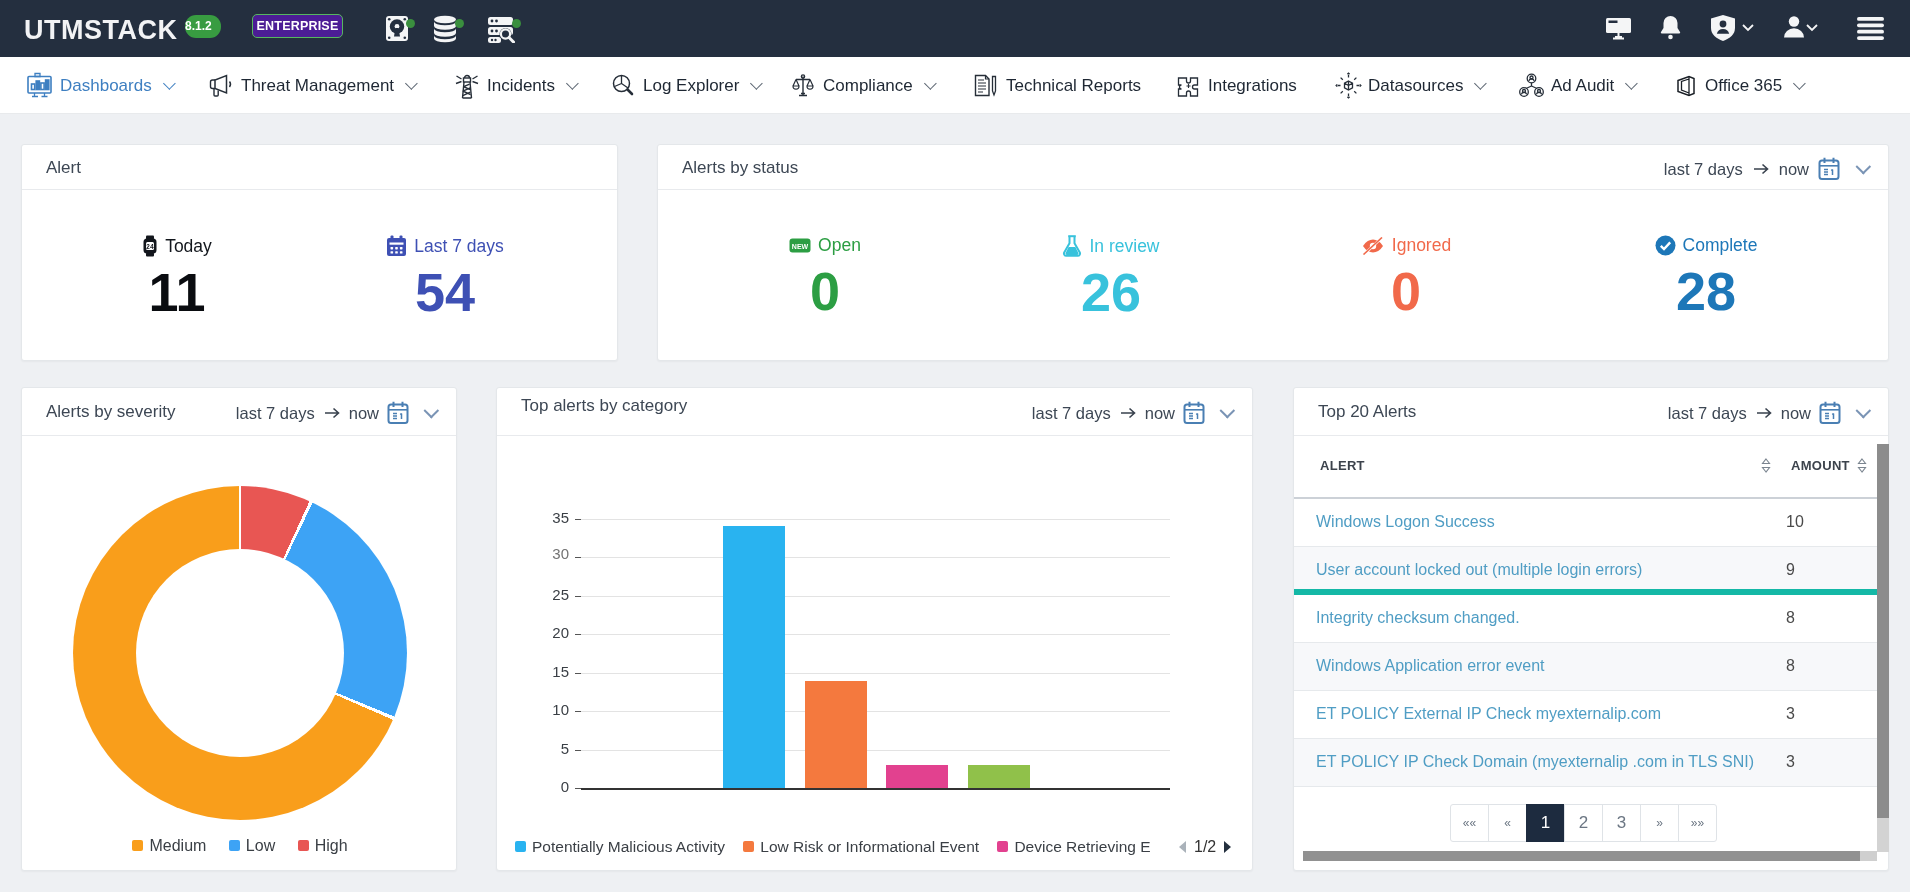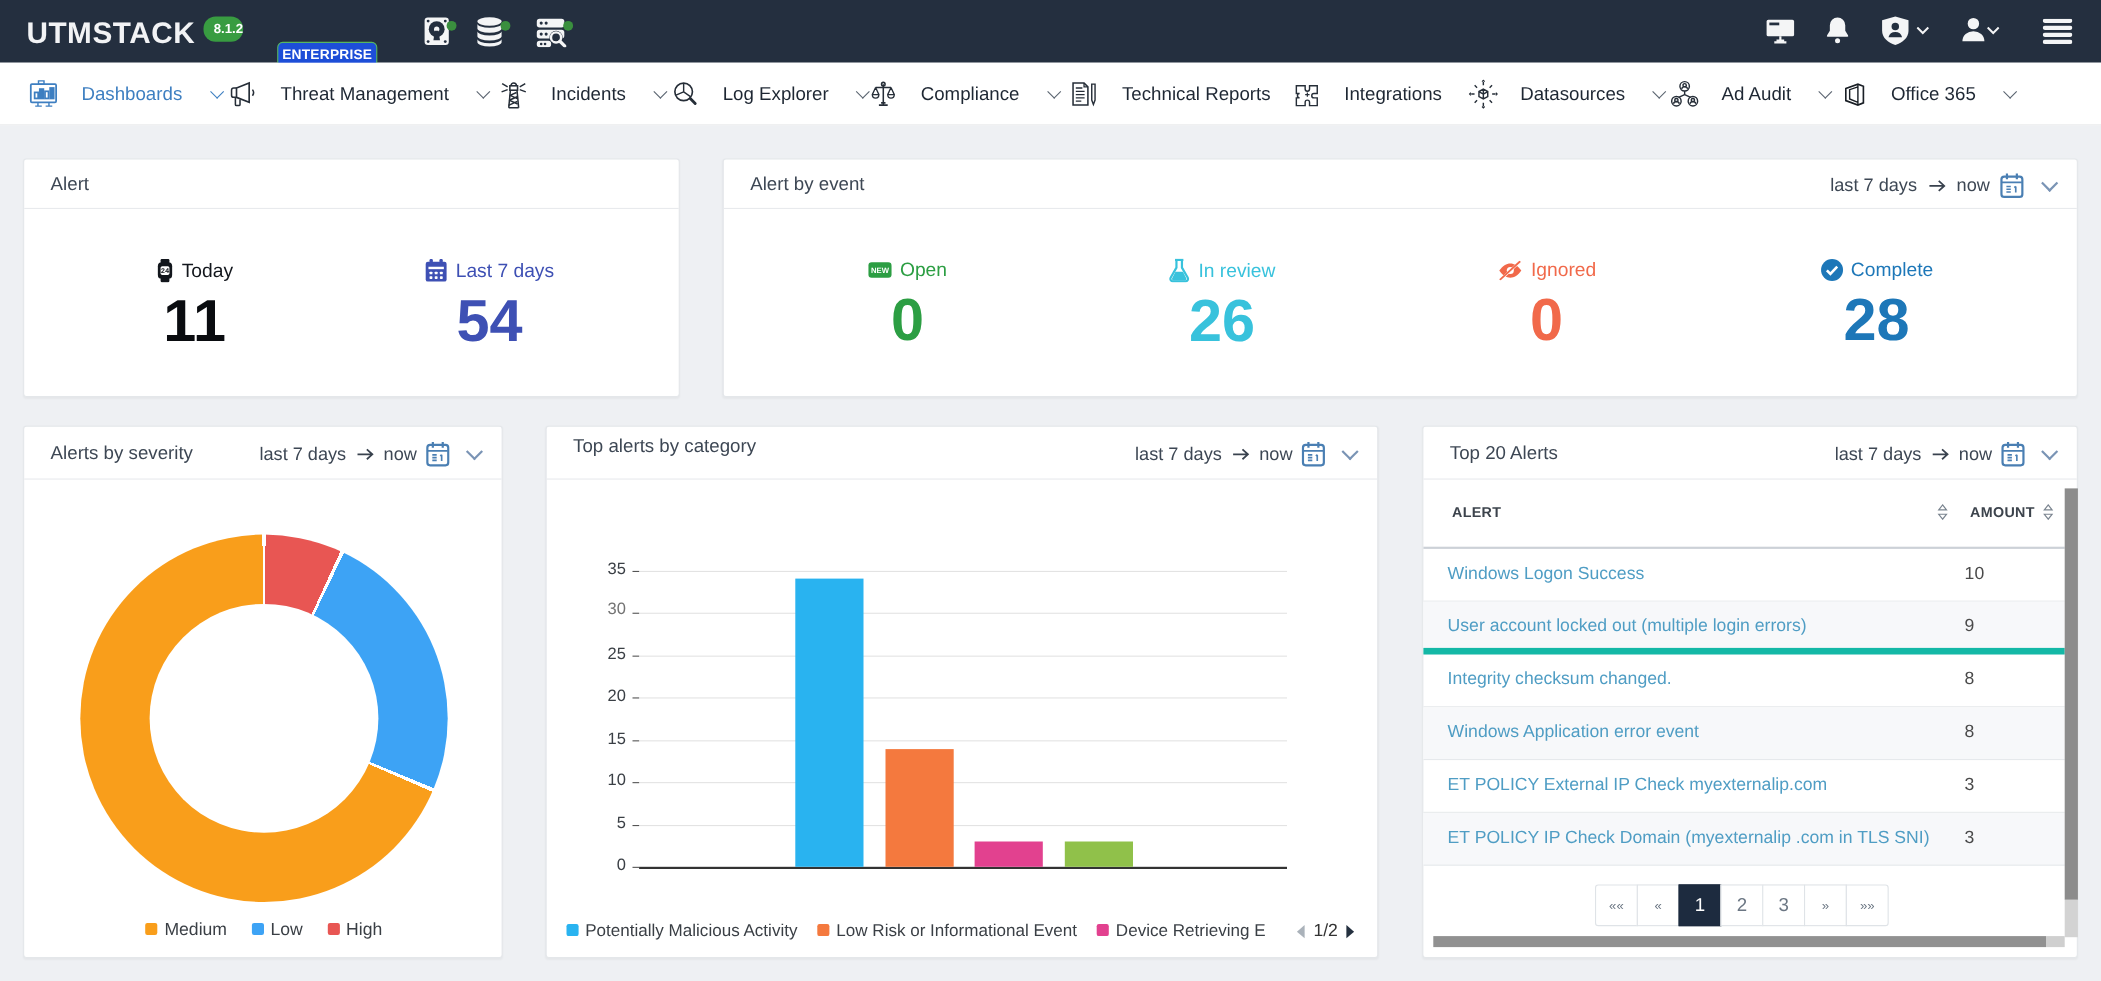--- a/index.html
+++ b/index.html
@@ -9,7 +9,7 @@
 
 .topbar { position:absolute; left:0; top:0; width:1910px; height:57px; background:#242f3f; }
 .logo { position:absolute; left:24px; top:15px; color:#f2f3f5; font-size:27px; font-weight:bold; letter-spacing:0.5px; }
-.logo .ver { position:absolute; left:161px; top:0px; width:36px; height:23px; background:#389c41; color:#fff; font-size:12px; font-weight:bold; letter-spacing:0; border-radius:11px; text-align:right; line-height:23px; }
+.logo .ver { position:absolute; left:161px; top:0px; width:36px; height:23px; background:#389c41; color:#fff; font-size:12px; font-weight:bold; letter-spacing:0; border-radius:11px; text-align:left; line-height:23px; }
 .entbadge { position:absolute; left:252px; top:14px; width:91px; height:24px; background:#1d4ed8; border:1px solid #57b75f; border-radius:5px; color:#fff; font-size:12.5px; font-weight:bold; text-align:center; line-height:22px; letter-spacing:0.2px;margin-top:24px; }
 .sysicons { position:absolute; left:0; top:0; }
 .sysico { position:absolute; top:15px; }

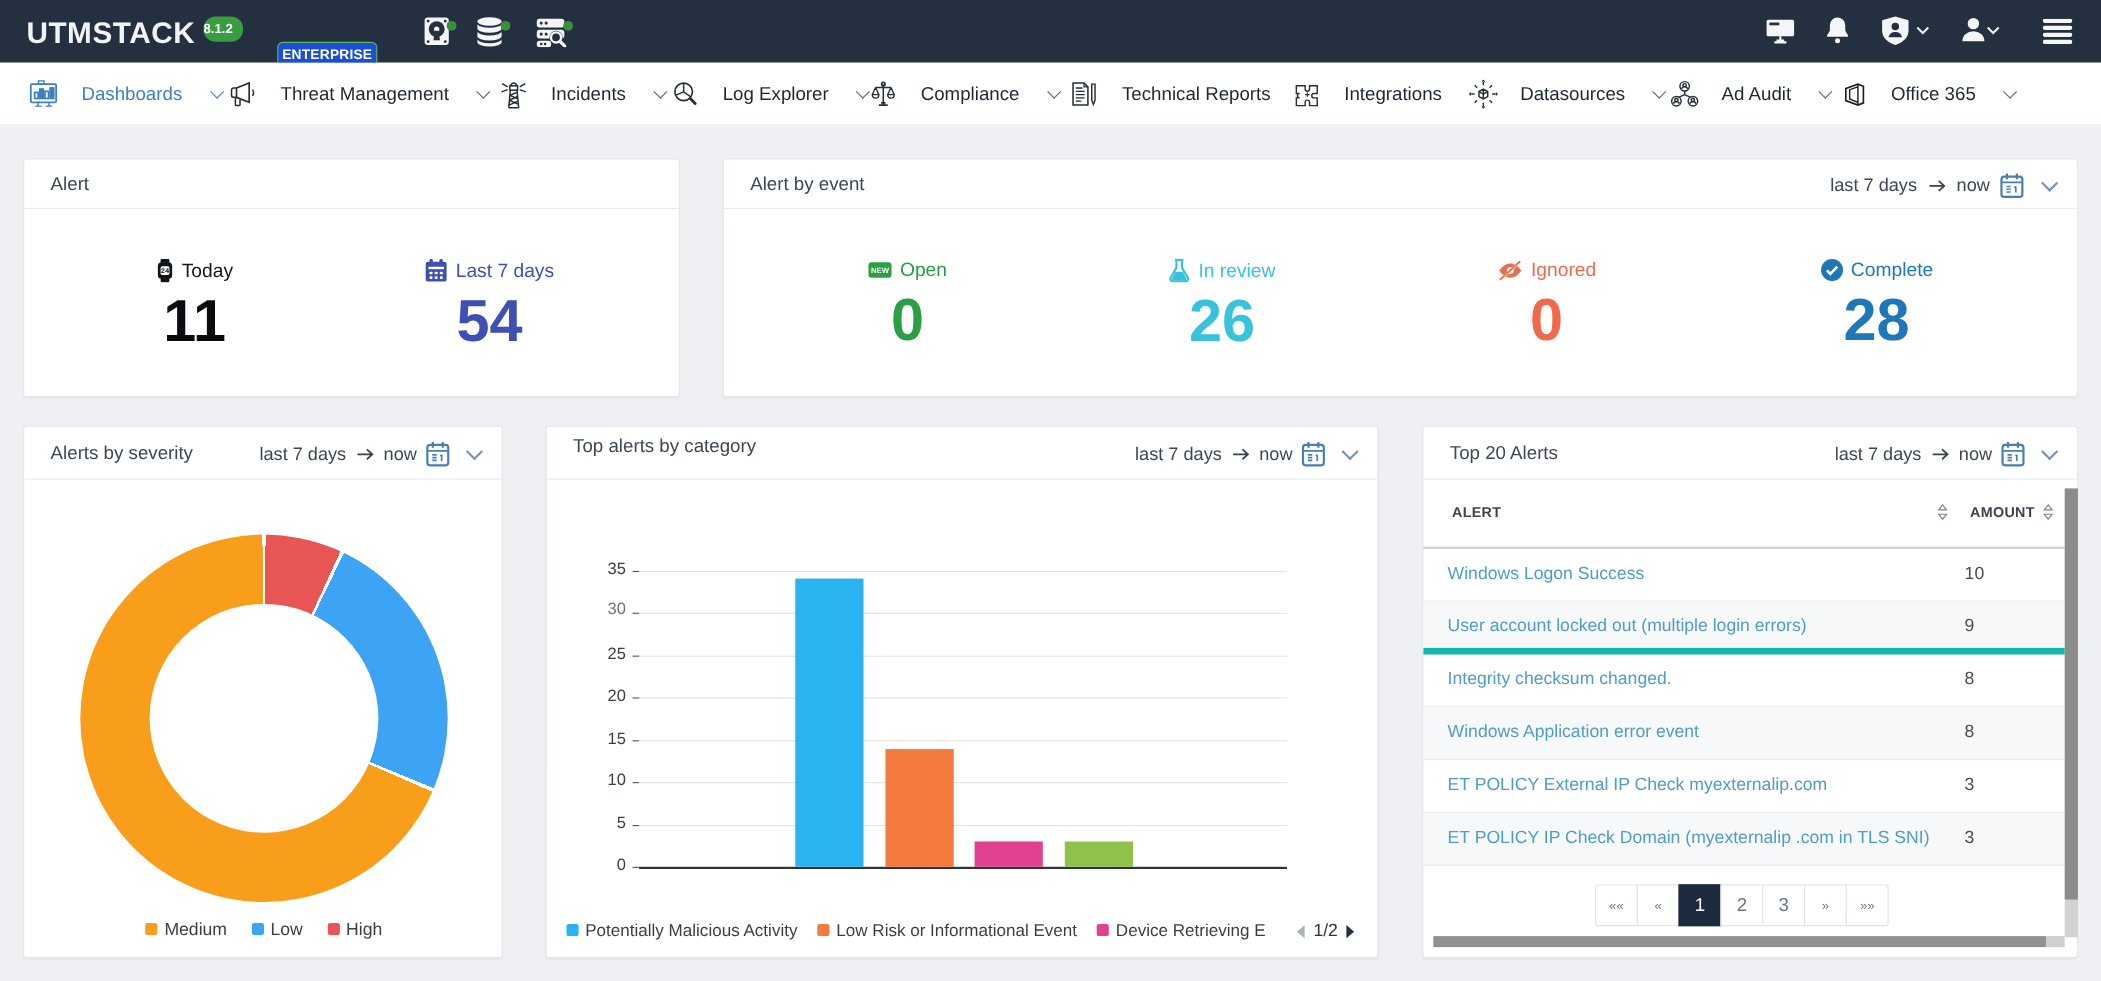--- a/index.html
+++ b/index.html
@@ -10,7 +10,7 @@
 .topbar { position:absolute; left:0; top:0; width:1910px; height:57px; background:#242f3f; }
 .logo { position:absolute; left:24px; top:15px; color:#f2f3f5; font-size:27px; font-weight:bold; letter-spacing:0.5px; }
 .logo .ver { position:absolute; left:161px; top:0px; width:36px; height:23px; background:#389c41; color:#fff; font-size:12px; font-weight:bold; letter-spacing:0; border-radius:11px; text-align:left; line-height:23px; }
-.entbadge { position:absolute; left:252px; top:14px; width:91px; height:24px; background:#1d4ed8; border:1px solid #57b75f; border-radius:5px; color:#fff; font-size:12.5px; font-weight:bold; text-align:center; line-height:22px; letter-spacing:0.2px;margin-top:24px; }
+.entbadge { position:absolute; left:252px; top:14px; width:91px; height:24px; background:#4c1d95; border:1px solid #57b75f; border-radius:5px; color:#fff; font-size:12.5px; font-weight:bold; text-align:center; line-height:22px; letter-spacing:0.2px; }
 .sysicons { position:absolute; left:0; top:0; }
 .sysico { position:absolute; top:15px; }
 .sysico .dot { position:absolute; right:-6px; top:4px; width:9px; height:9px; border-radius:50%; background:#3a8f3e; }

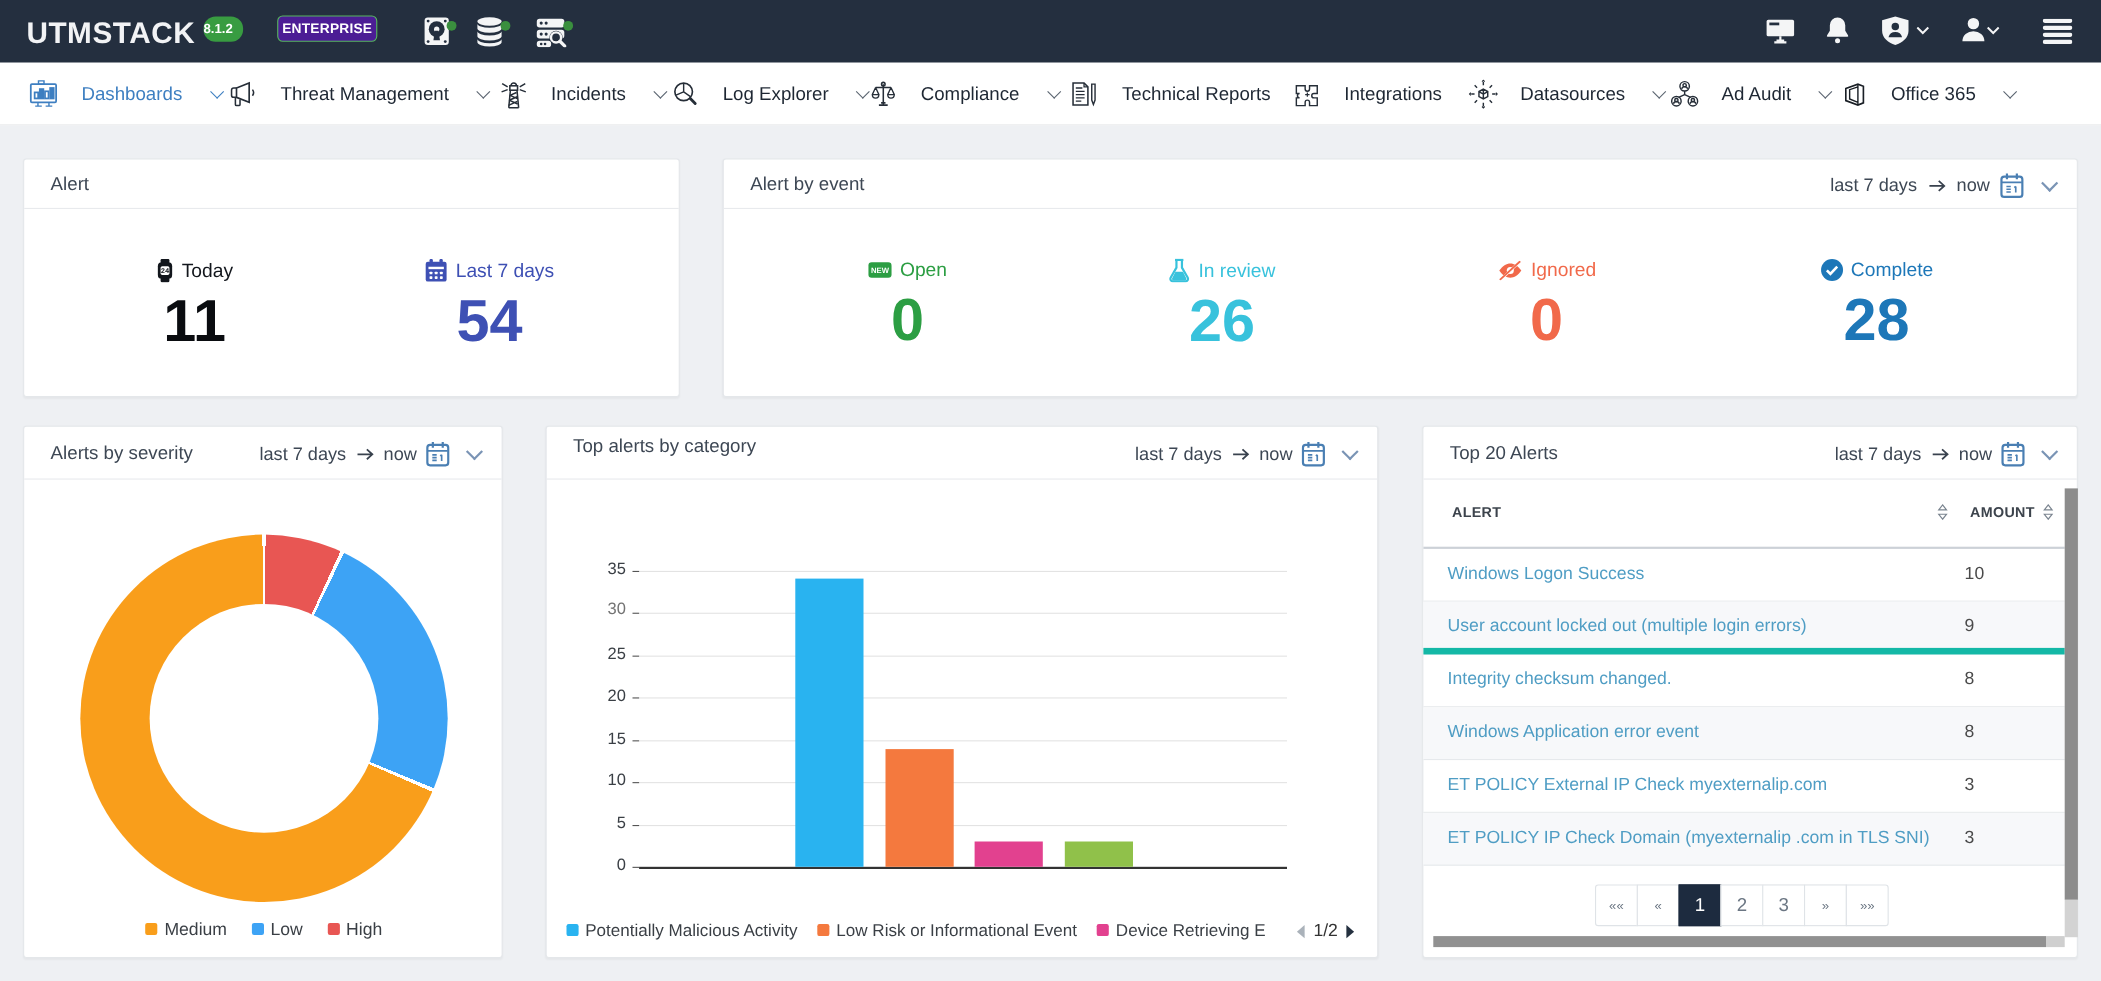--- a/index.html
+++ b/index.html
@@ -18,7 +18,7 @@
 
 
 .nav { position:absolute; left:0; top:57px; width:1910px; height:57px; background:#fff; border-bottom:1px solid #e8eaec; }
-.nav-item { position:absolute; top:0; height:57px; display:flex; align-items:center; gap:20px; color:#1e2733; font-size:17px; }
+.nav-item { position:absolute; top:0; height:57px; display:flex; align-items:center; gap:6px; color:#1e2733; font-size:17px; }
 .nav-item.active { color:#3e7fc1; }
 .chev { display:inline-block; width:8.5px; height:8.5px; border-right:1.6px solid #5a6470; border-bottom:1.6px solid #5a6470; transform:rotate(45deg) translateY(-3px); margin-left:5px; }
 .nav-item.active .chev { border-color:#3e7fc1; }

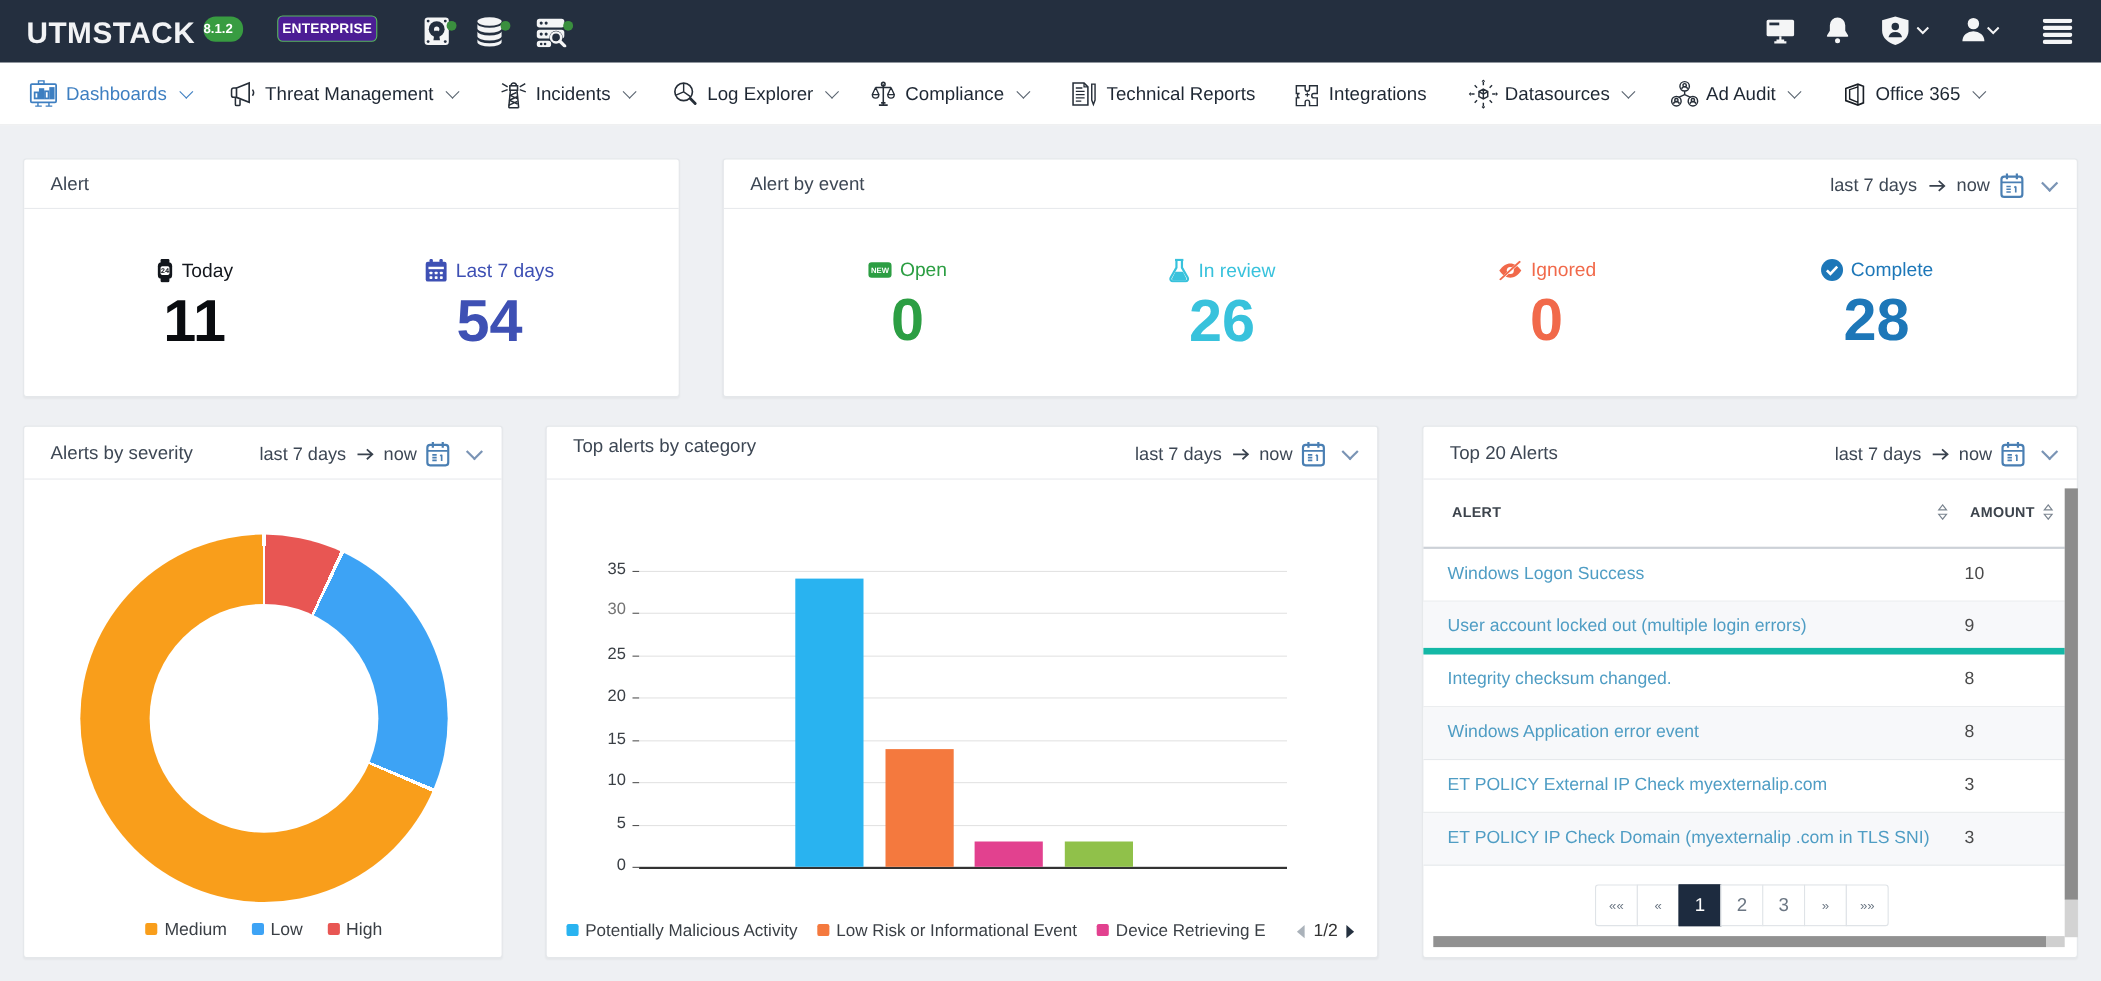--- a/index.html
+++ b/index.html
@@ -271,7 +271,7 @@
 
 <div class="card" style="left:657px; top:144px; width:1232px; height:217px;">
   <div class="card-h">
-    <div class="title">Alert by event</div>
+    <div class="title">Alerts by status</div>
     <div class="range">
         <span>last 7 days</span>
         <svg width="16" height="12" viewBox="0 0 16 12" style="margin:0 1px;">

